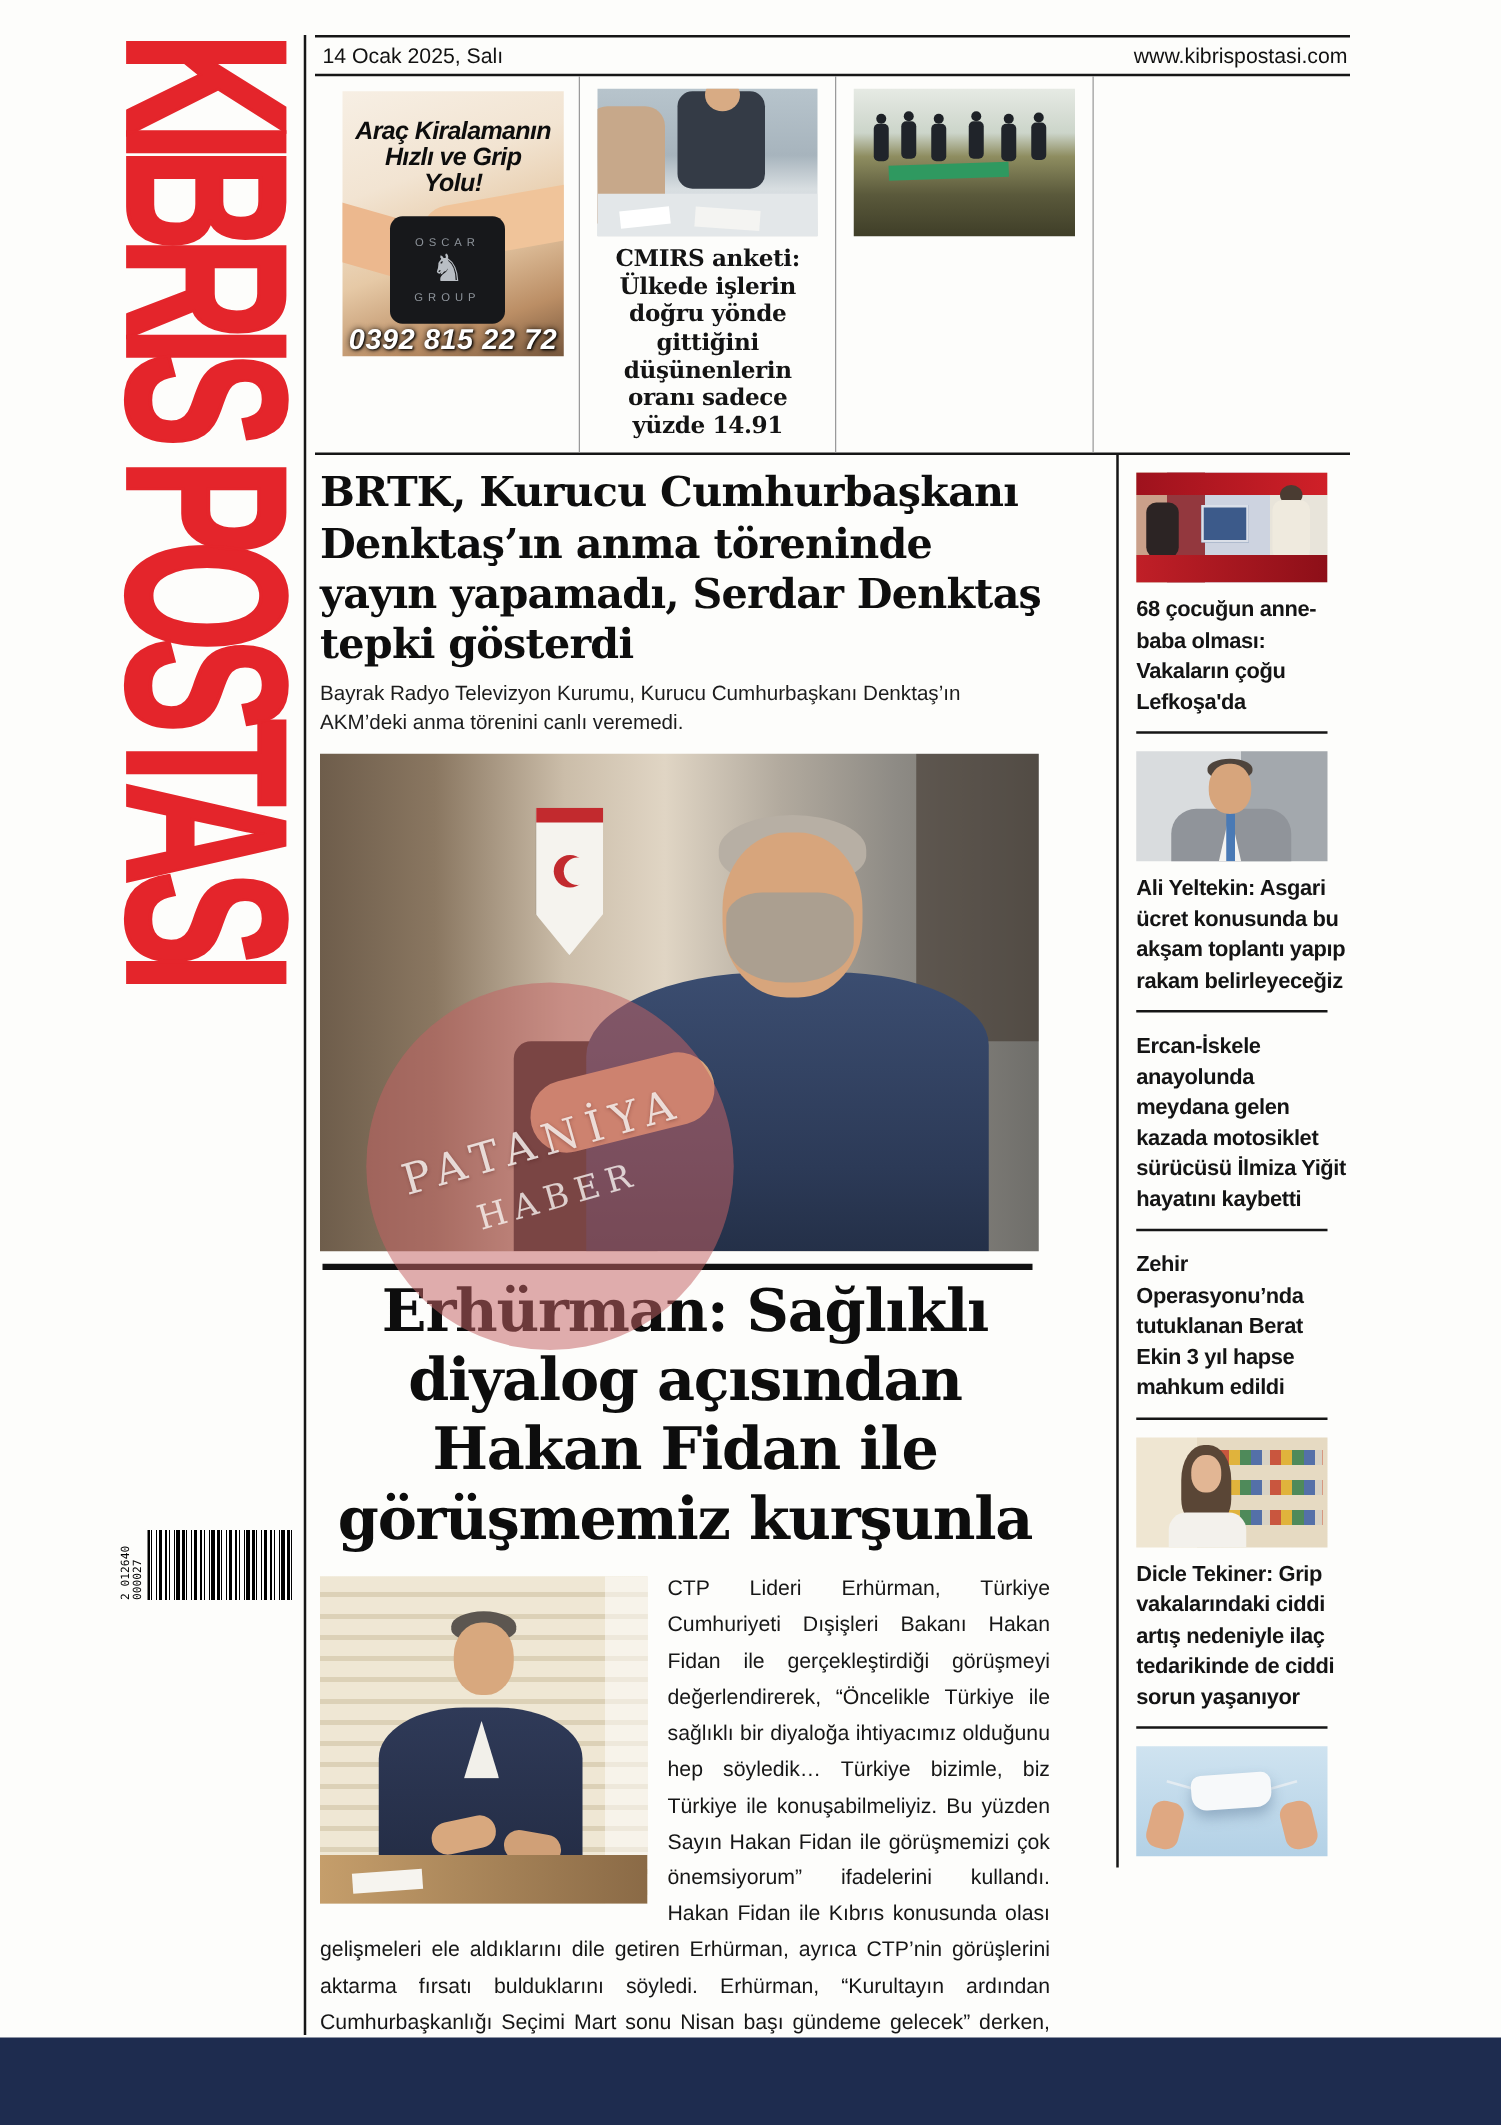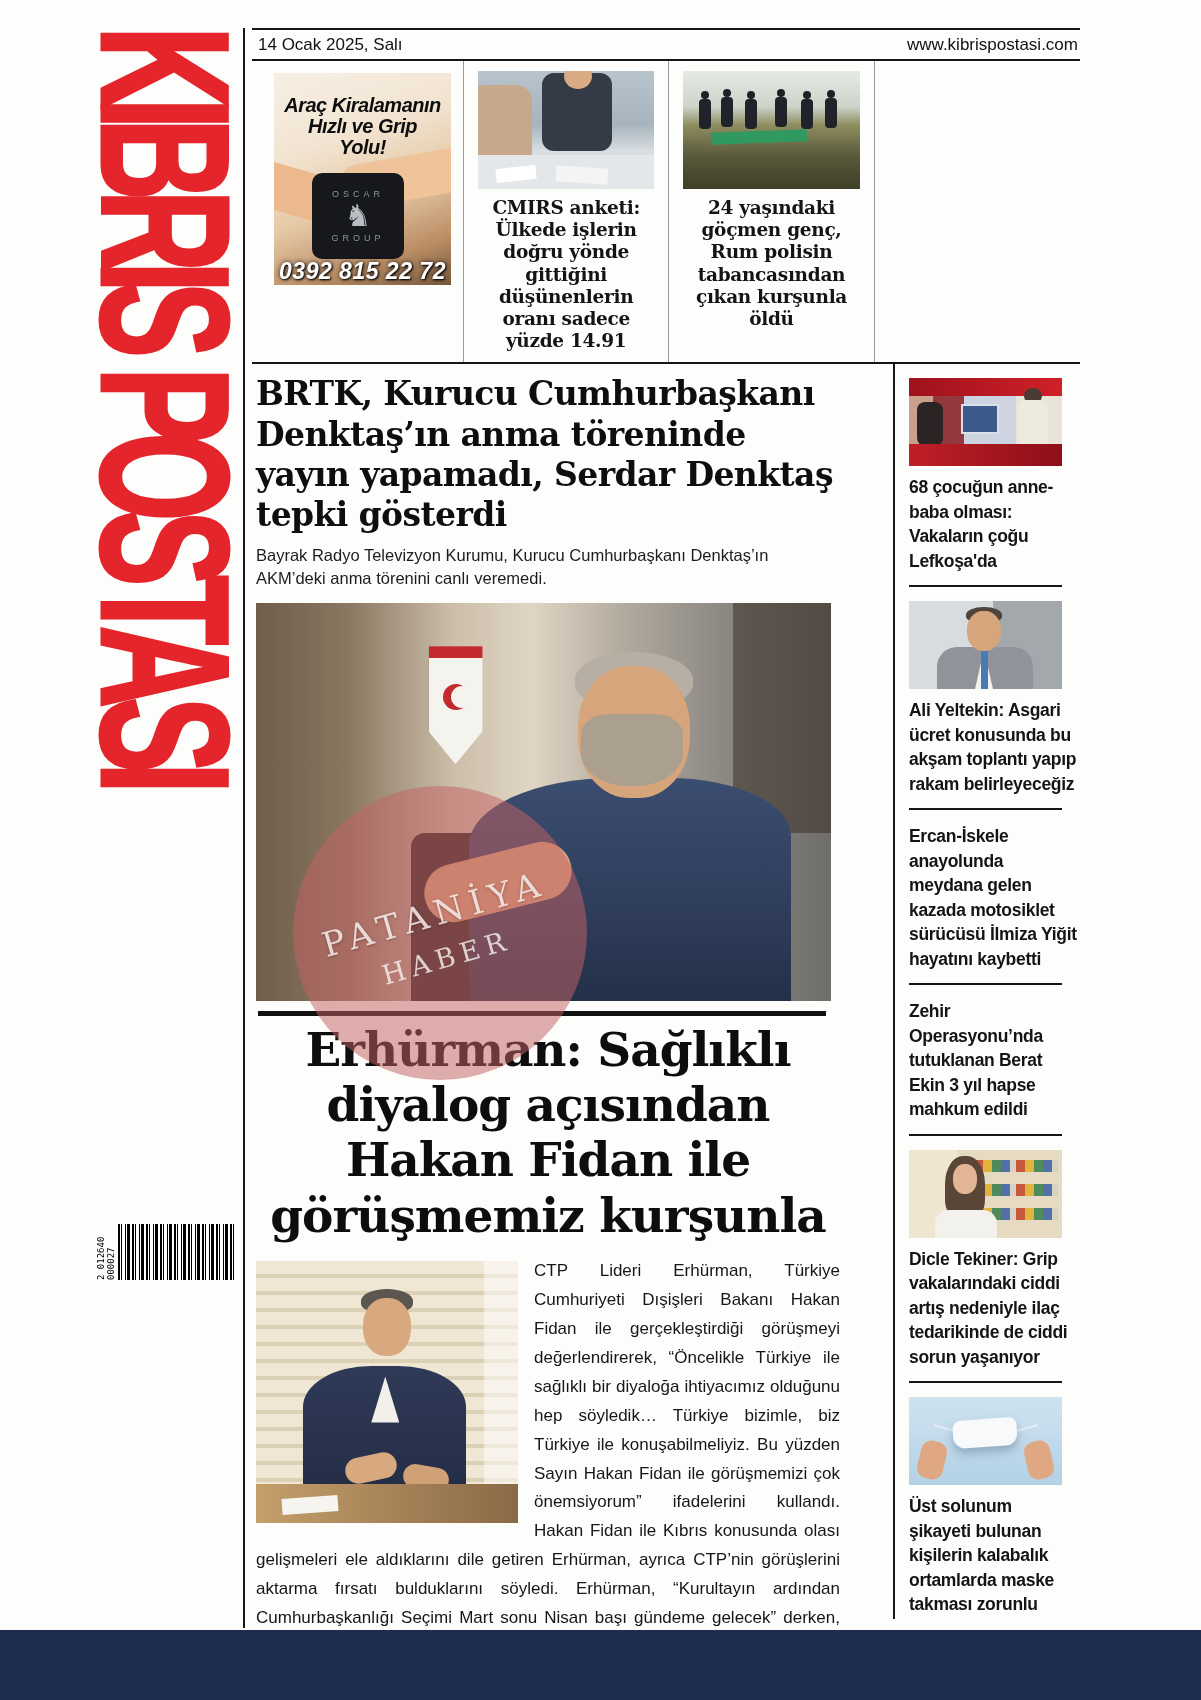--- a/index.html
+++ b/index.html
@@ -192,7 +192,6 @@
         <div class="fig" style="left:142px;top:27px"></div>
         <div class="tarp"></div>
       </div>
-      <div class="ttitle">24 yaşındaki göçmen genç, Rum polisin tabancasından çıkan kurşunla öldü</div>
     </div>
   </div>
 

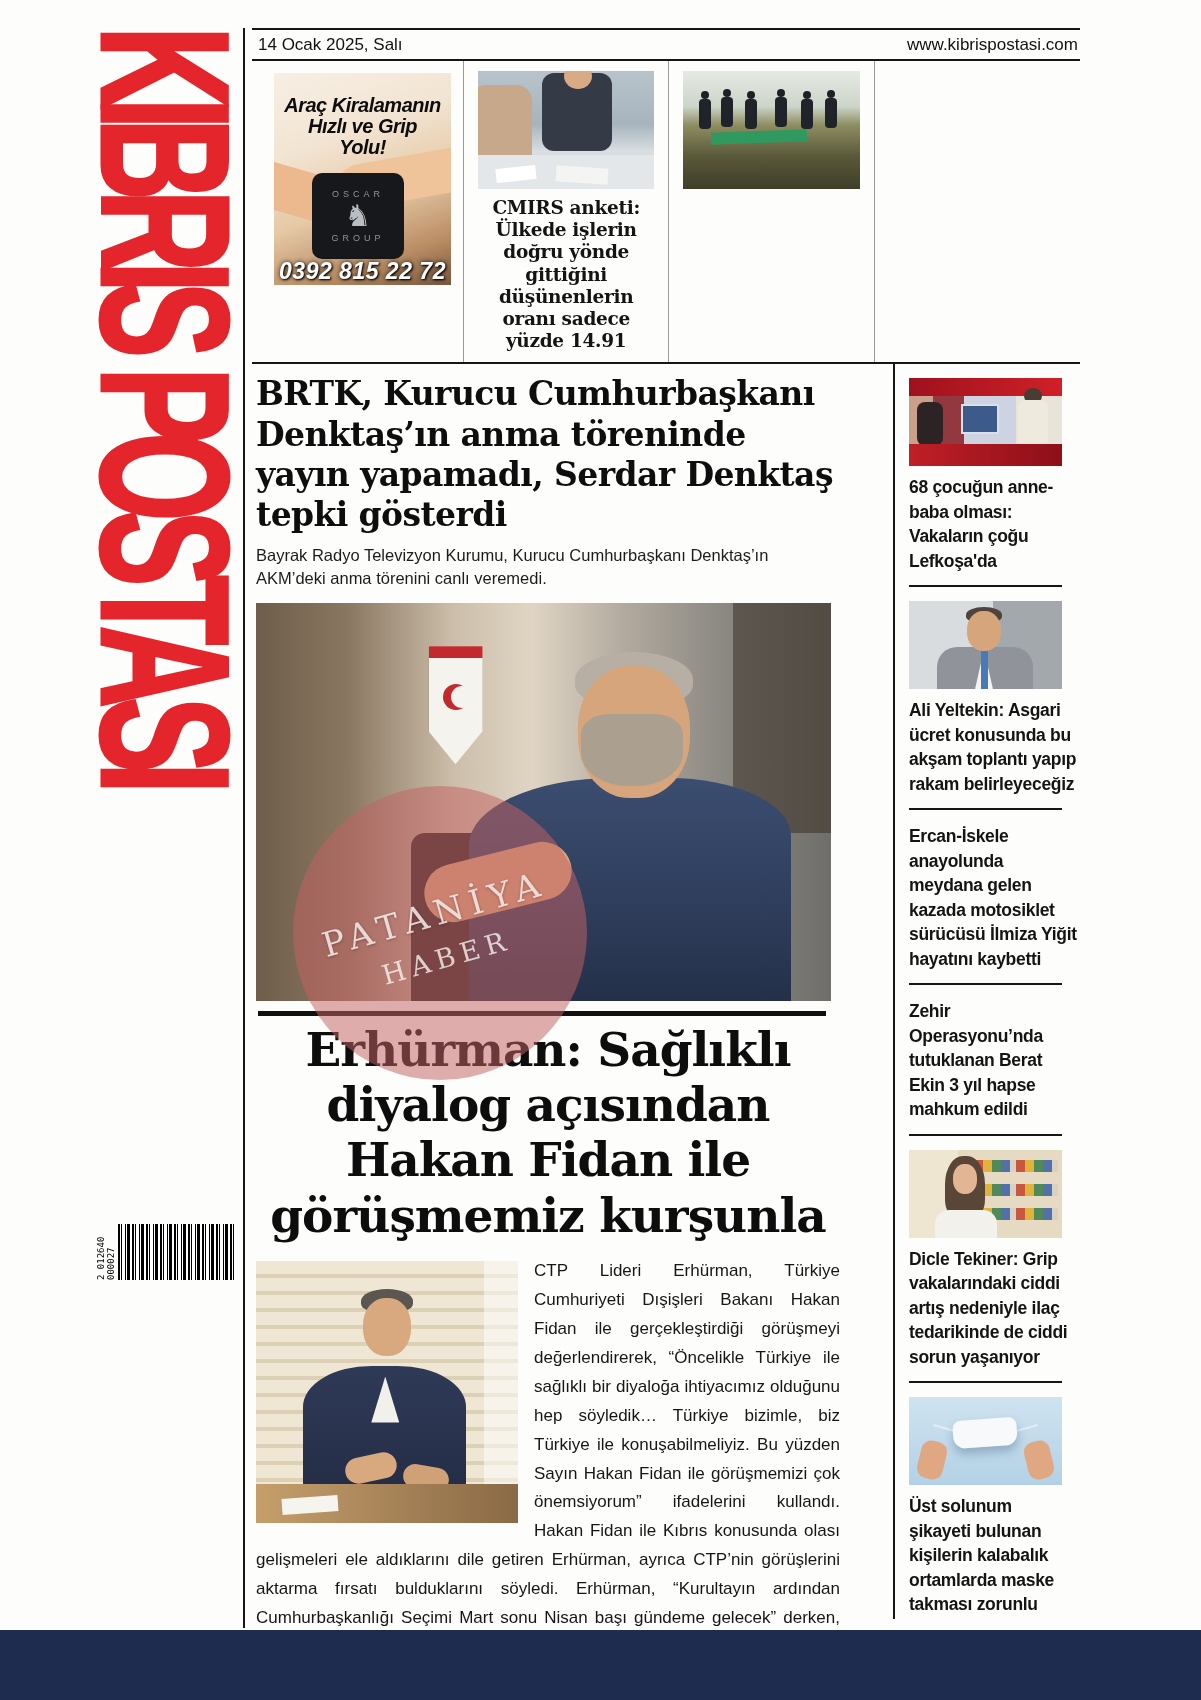--- a/index.html
+++ b/index.html
@@ -292,7 +292,6 @@
           <div class="hd1"></div>
           <div class="hd2"></div>
         </div>
-        <div class="sb-title">Üst solunum şikayeti bulunan kişilerin kalabalık ortamlarda maske takması zorunlu</div>
       </div>
 
     </div>

